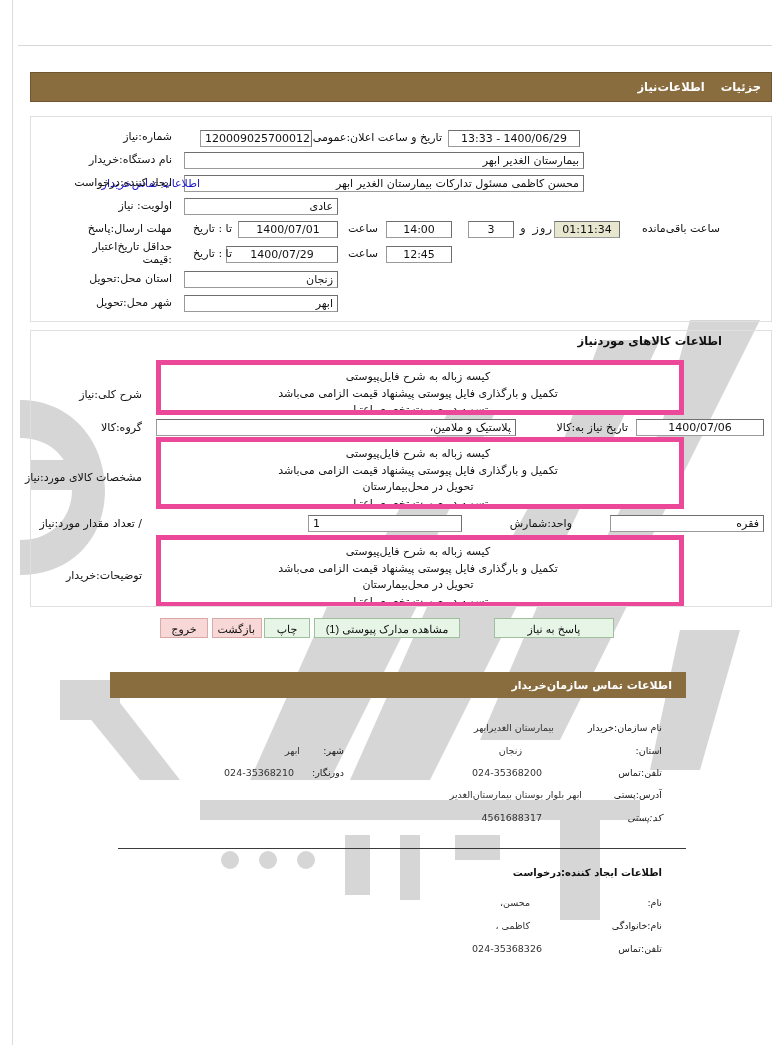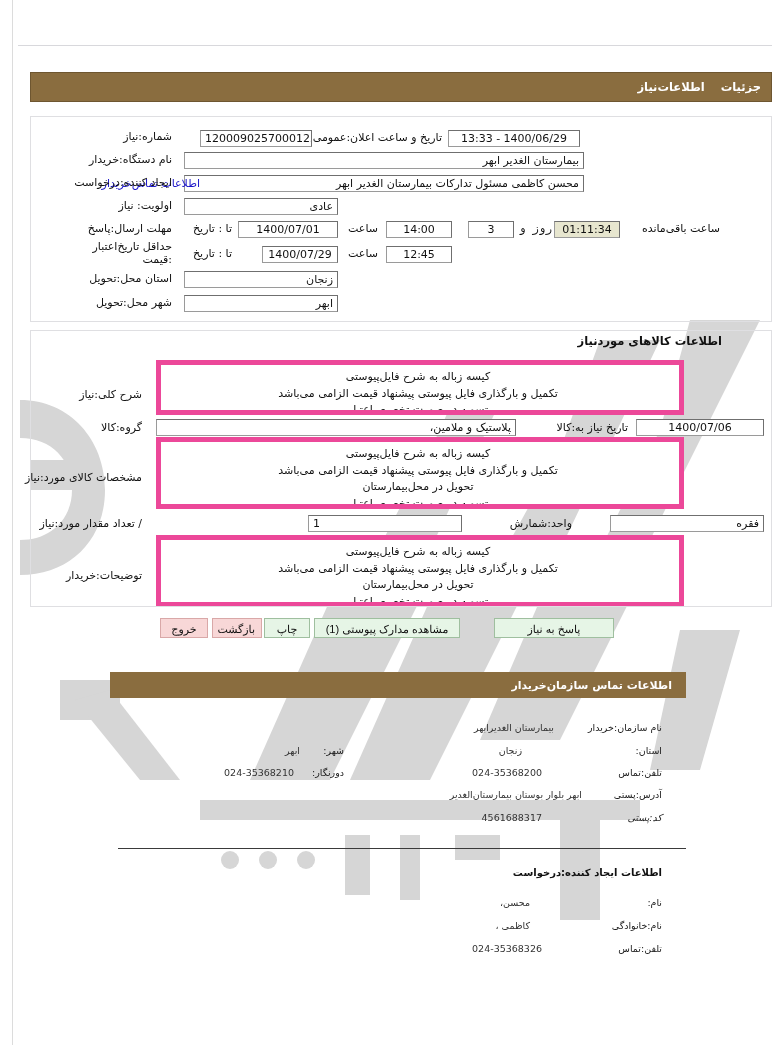--- a/index.html
+++ b/index.html
@@ -299,7 +299,7 @@
 <div class="row" style="right:540px; top:247px;">
   <span class="lbl">تا : تاریخ</span>
 </div>
-<div class="fld ltr" style="position:absolute; right:434px; top:246px; width:76px;">1400/07/29</div>
+<div class="fld ltr" style="position:absolute; right:434px; top:246px; width:112px;">1400/07/29</div>
 <div class="row" style="right:394px; top:247px;">
   <span class="lbl">ساعت</span>
 </div>

